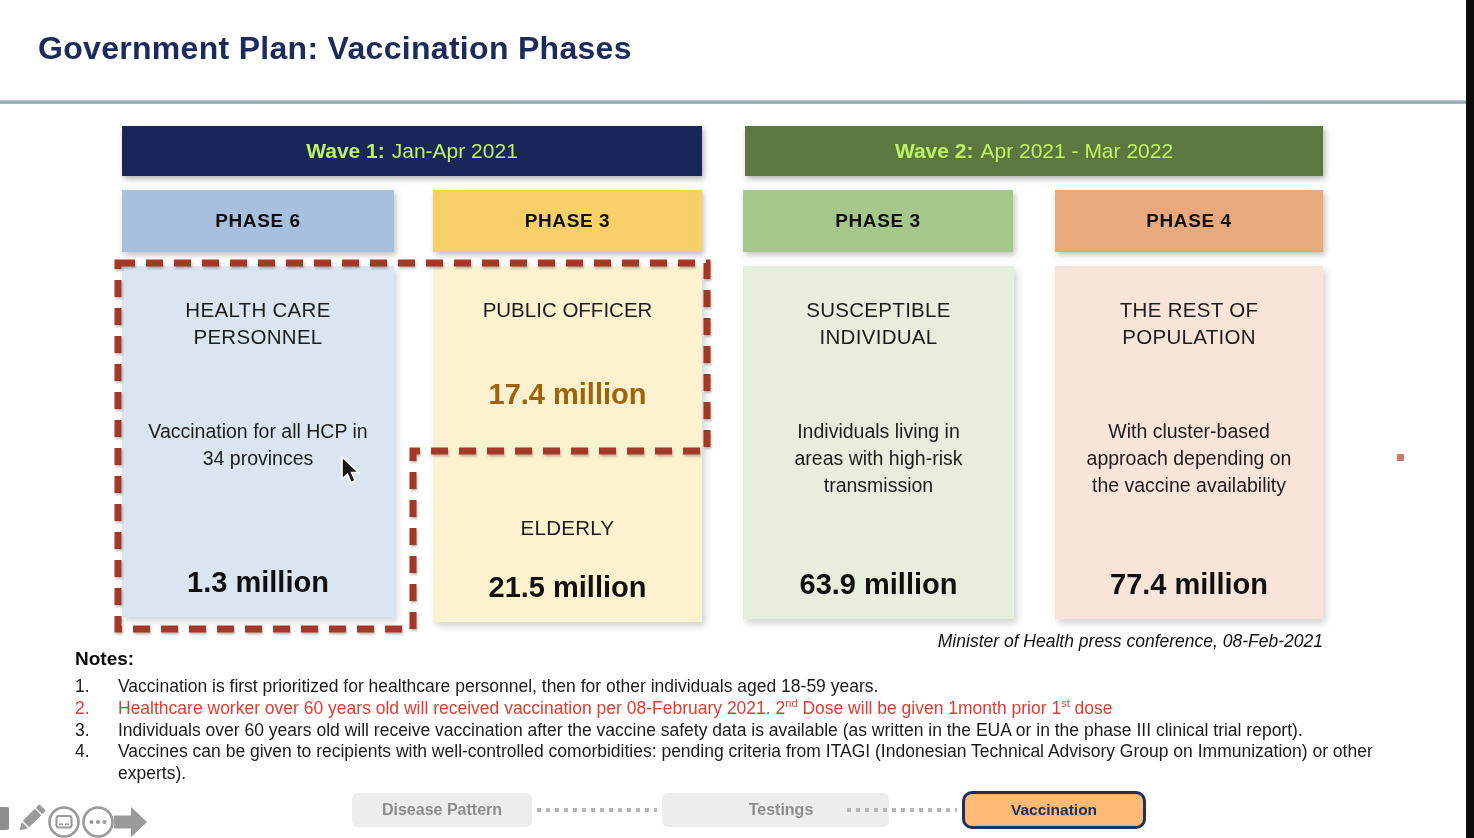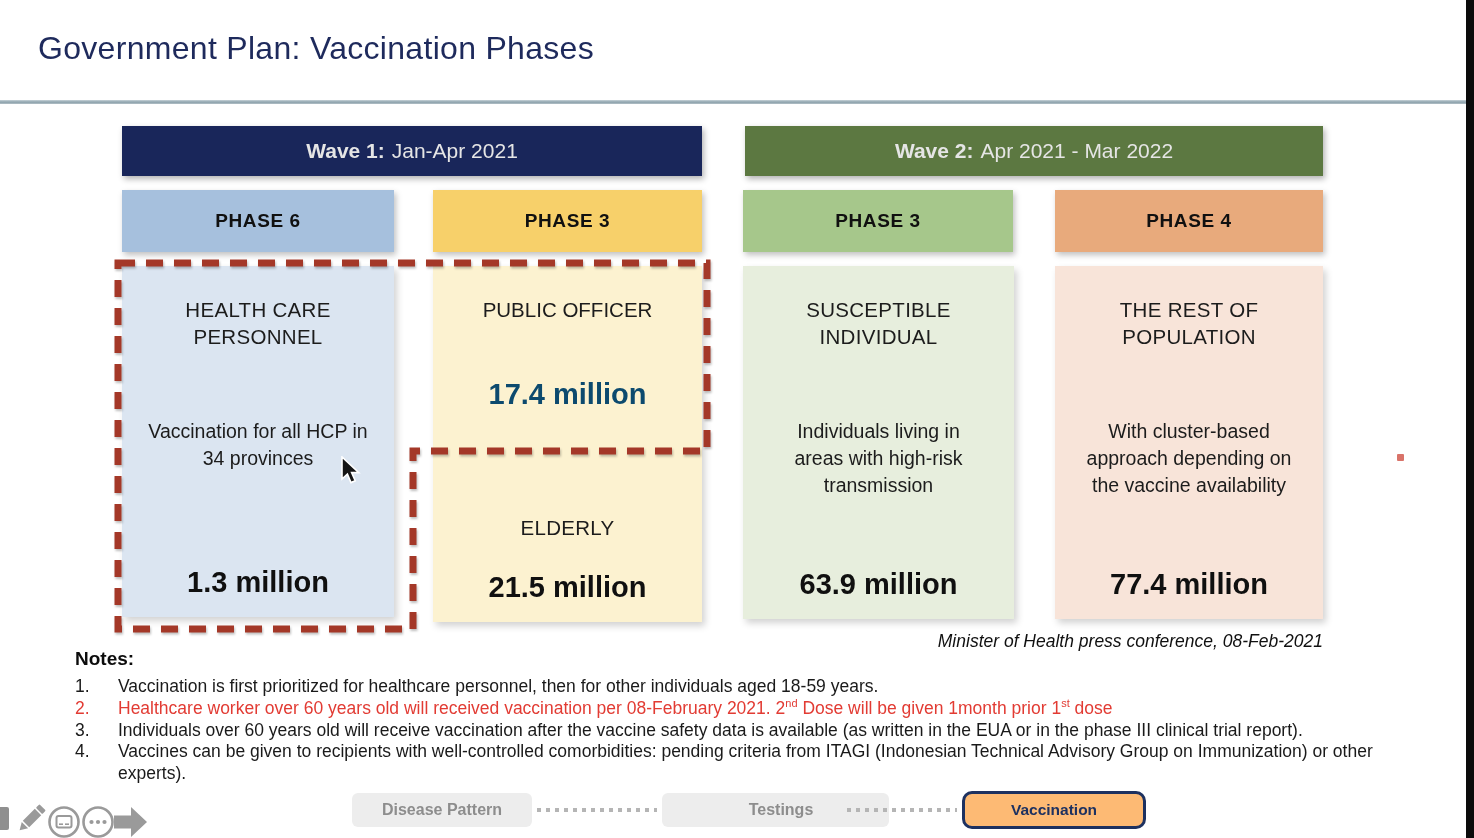--- a/index.html
+++ b/index.html
@@ -10,7 +10,7 @@
   
   .title{
     position:absolute;left:38px;top:30px;margin:0;
-    font-size:32px;font-weight:normal;letter-spacing:.3px;
+    font-size:32px;font-weight:bold;letter-spacing:.3px;
     color:var(--title-navy,#1e2a5c);
   }
   .divider{

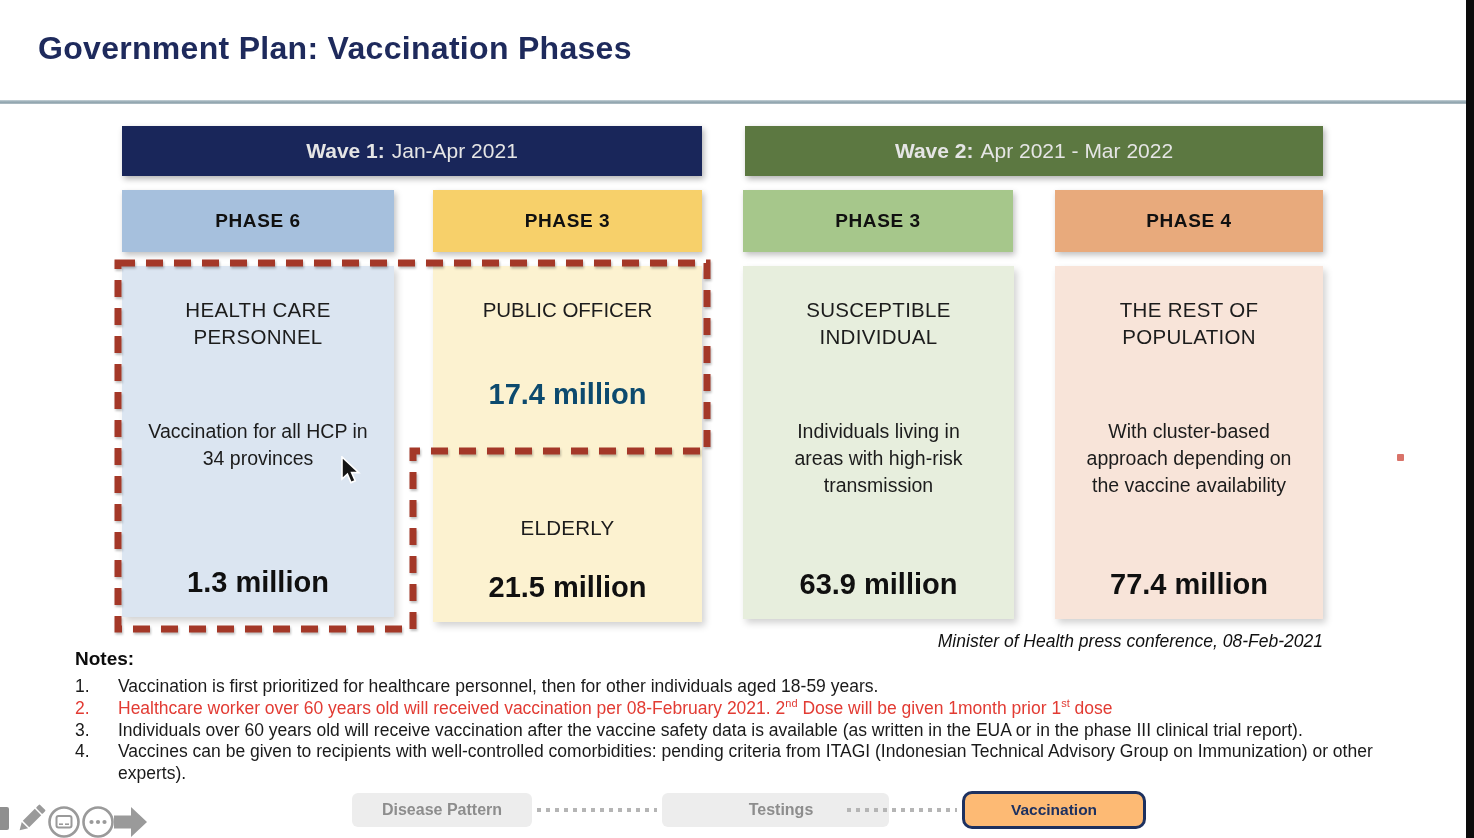--- a/index.html
+++ b/index.html
@@ -21,7 +21,7 @@
 
   
   .wave{
-    position:absolute;top:126px;height:50px;color:#e5e5e5;font-size:21px;
+    position:absolute;top:126px;height:50px;color:#bef264;font-size:21px;
     display:flex;align-items:center;justify-content:center;
     box-shadow:2px 3px 6px rgba(0,0,0,.3);
   }

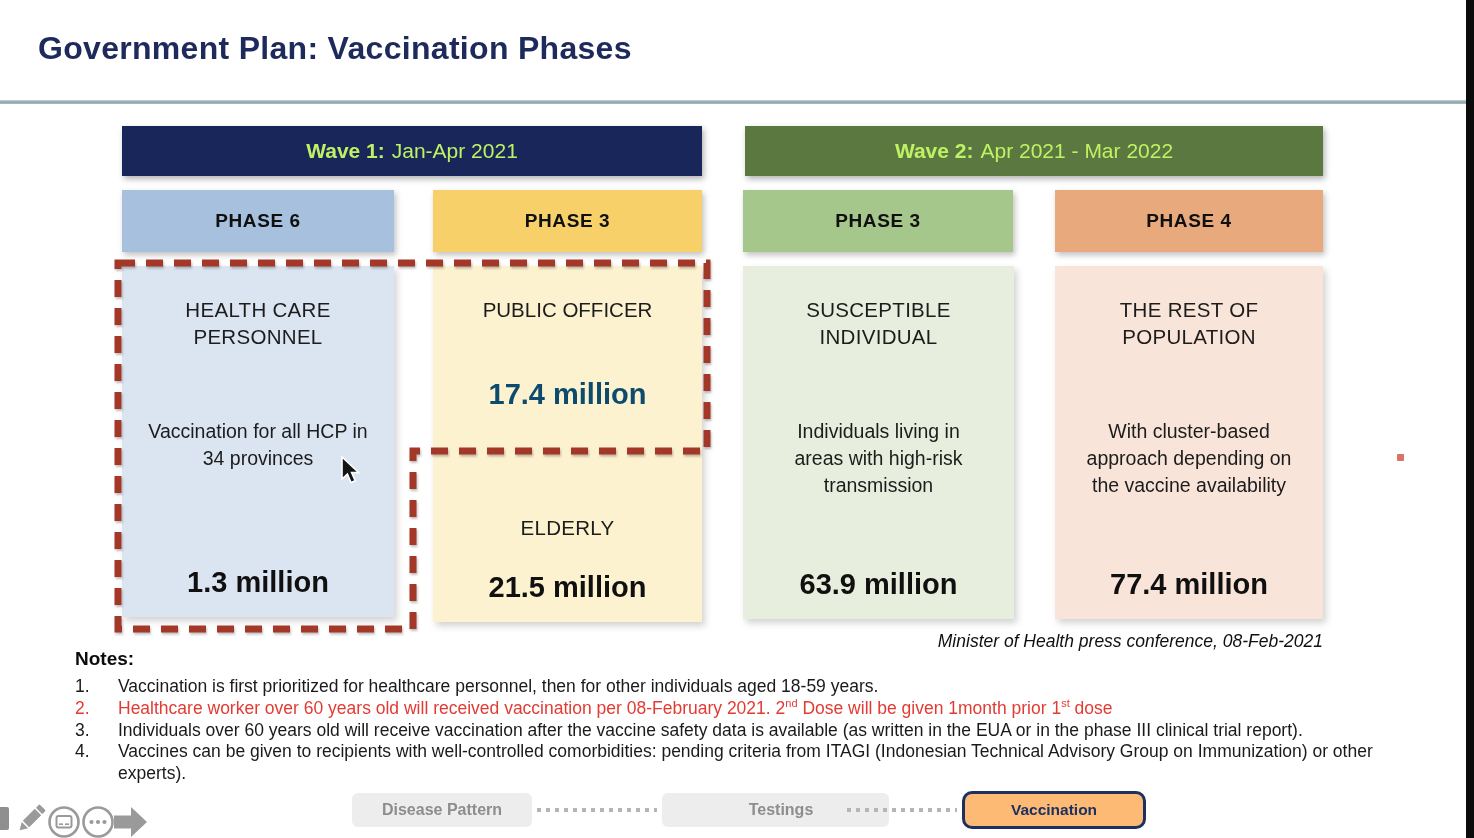--- a/index.html
+++ b/index.html
@@ -67,7 +67,7 @@
     font-size:29px;font-weight:bold;color:#101010;
   }
   .g2a{position:absolute;top:30px;left:0;right:0;margin:0 auto;width:170px;font-size:20.5px;line-height:27px;}
-  .v2a{position:absolute;top:112px;left:0;right:0;font-size:29px;font-weight:bold;color:#0c4a6e;}
+  .v2a{position:absolute;top:112px;left:0;right:0;font-size:29px;font-weight:bold;color:#a16207;}
   .g2b{position:absolute;top:250px;left:0;right:0;font-size:20.5px;letter-spacing:.3px;}
 
   

